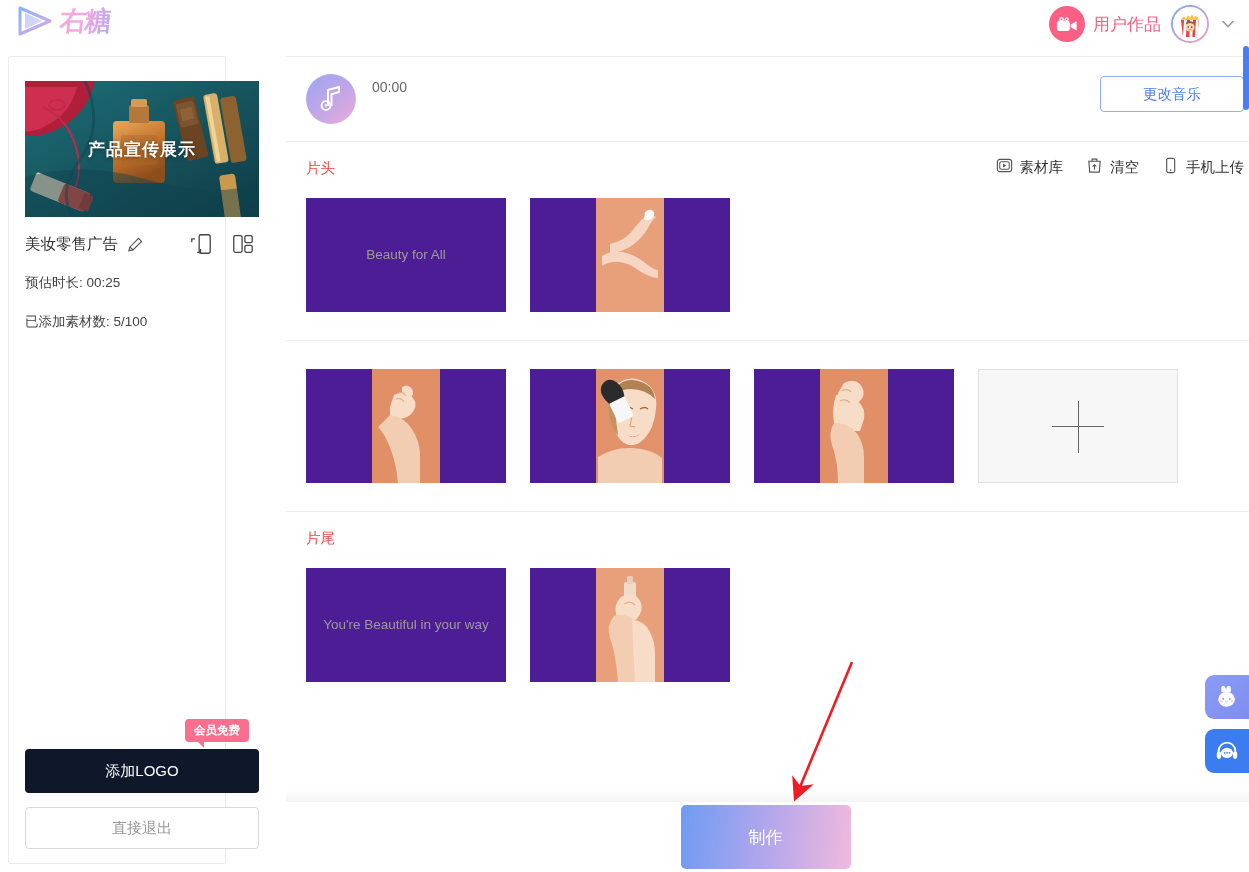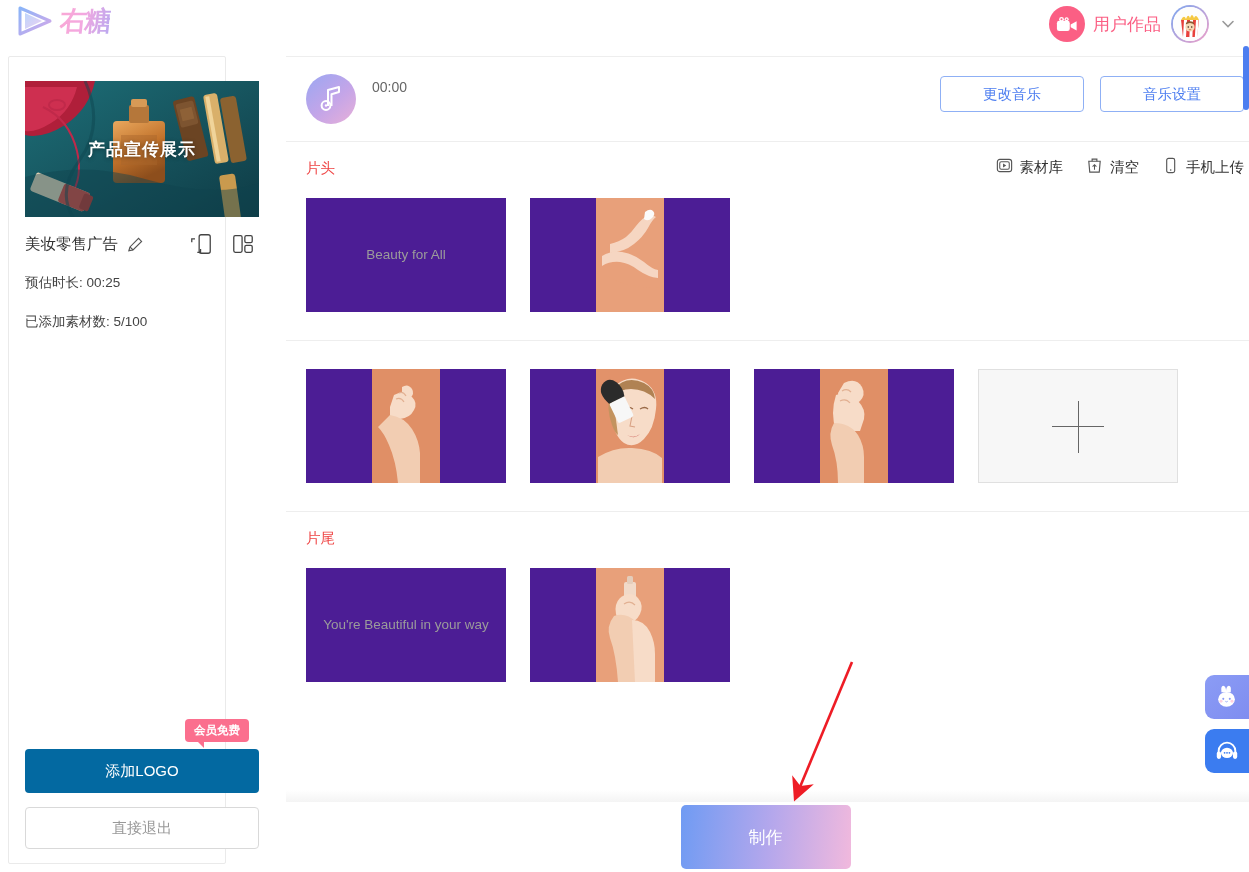--- a/index.html
+++ b/index.html
@@ -310,7 +310,6 @@
       <span class="music-time">00:00</span>
       <span class="music-btns">
         <button class="btn-outline-blue">更改音乐</button>
-        <button class="btn-outline-blue">音乐设置</button>
       </span>
     </div>
 

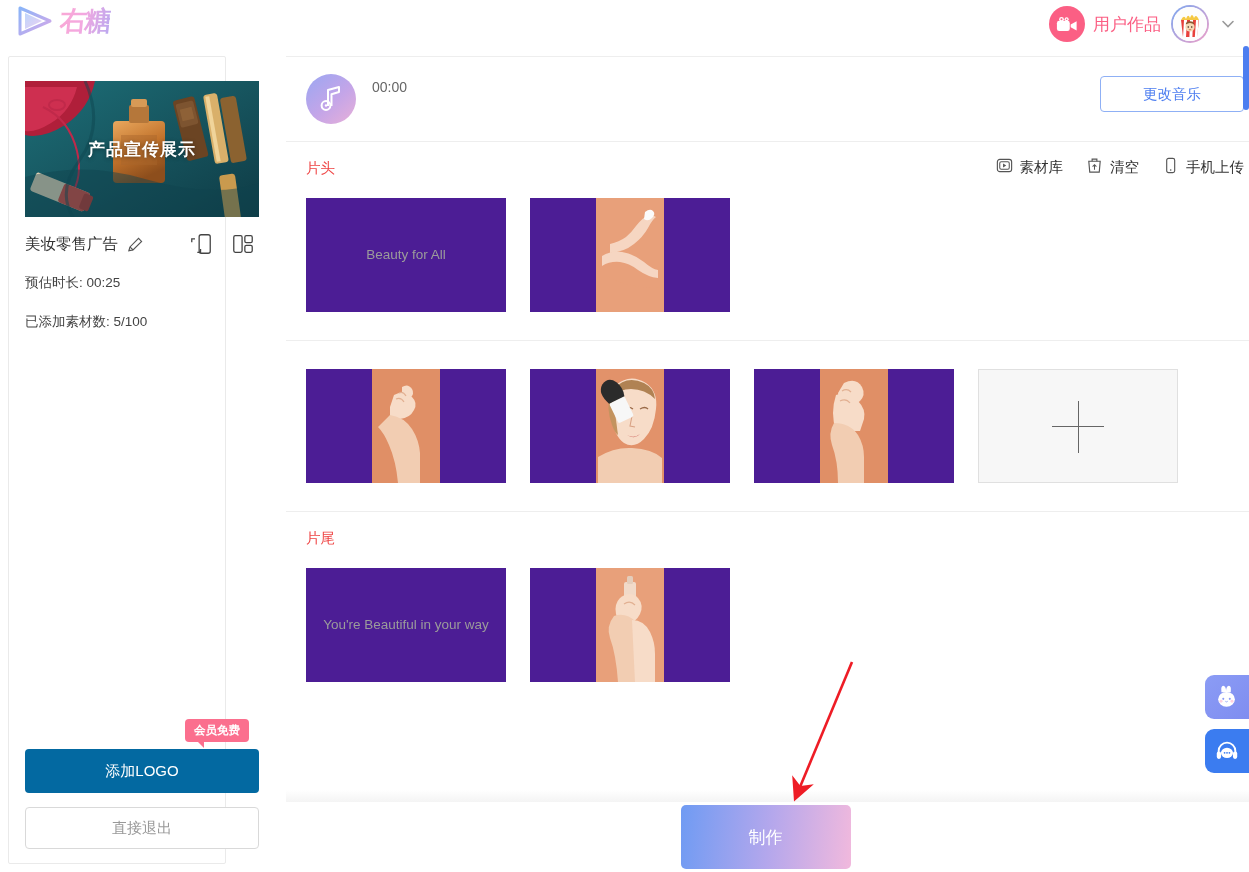--- a/index.html
+++ b/index.html
@@ -70,7 +70,7 @@
     border-top:7px solid #fb6f8e;
   }
   .btn-add-logo {
-    width:234px; height:44px; background:#0369a1; color:#fff; border:none;
+    width:234px; height:44px; background:#0f172a; color:#fff; border:none;
     border-radius:4px; font-size:15px; cursor:pointer;
     font-family:"Liberation Sans", sans-serif;
   }

